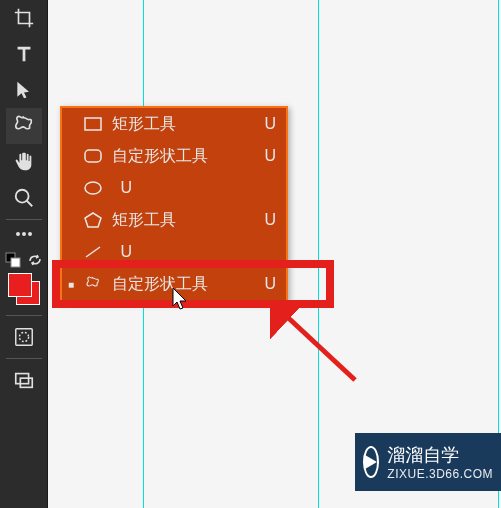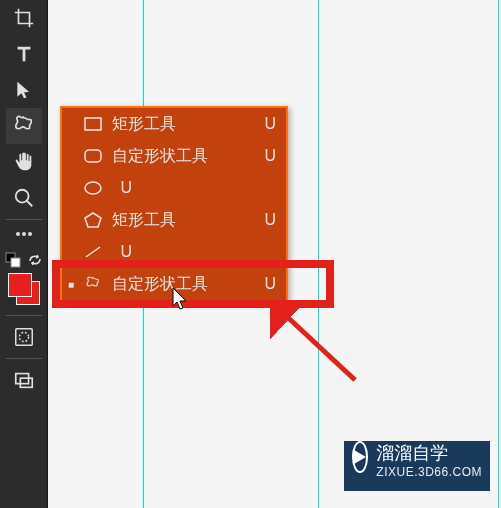--- a/index.html
+++ b/index.html
@@ -147,14 +147,14 @@
     }
     .watermark {
       position: absolute;
-      right: 11px;
+      right: 0;
       bottom: 17px;
       width: 146px;
-      height: 50px;
+      height: 58px;
       background: #1a3a5c;
       color: #fff;
       display: flex;
-      align-items: flex-start;
+      align-items: center;
       padding: 0 8px;
     }
     .watermark .play {

